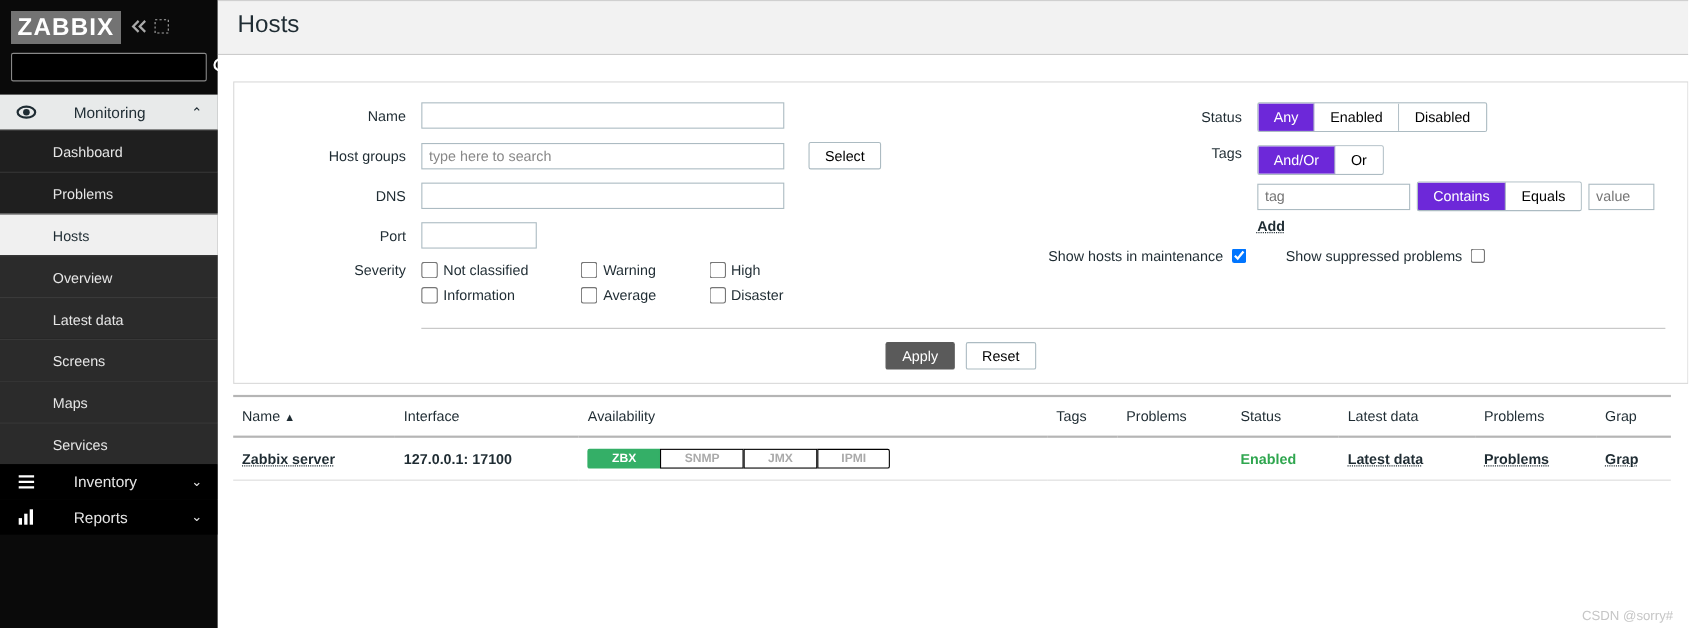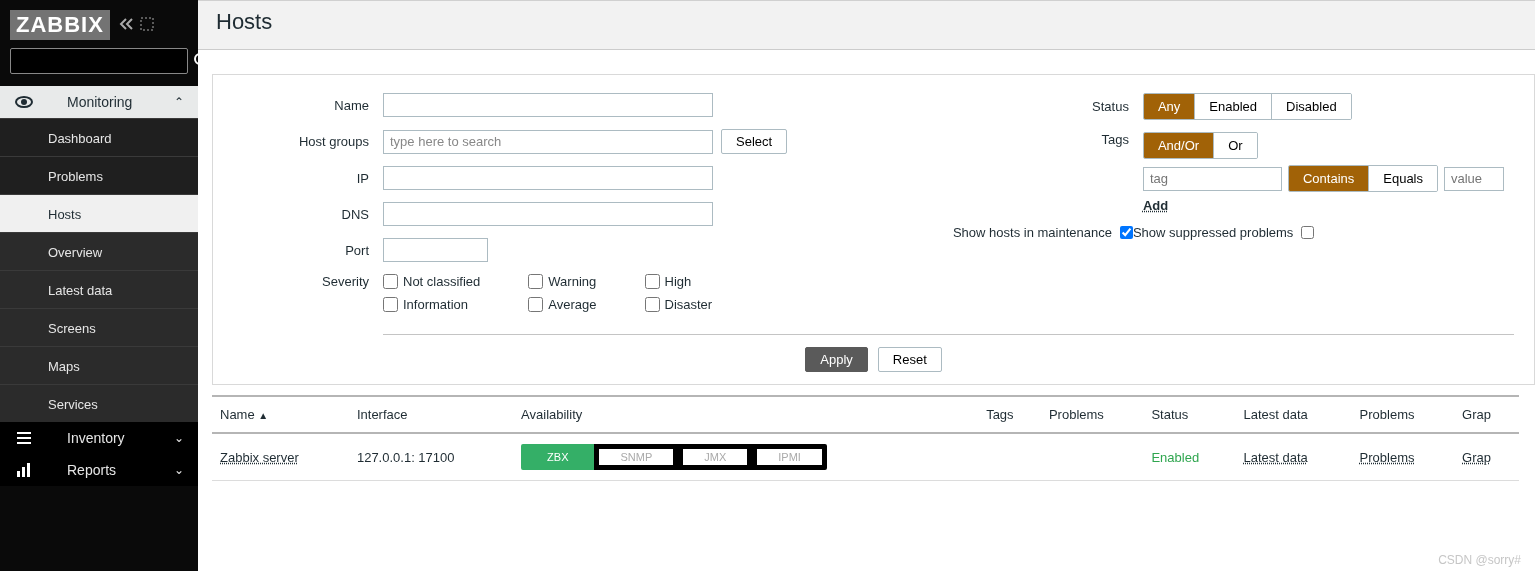--- a/index.html
+++ b/index.html
@@ -137,7 +137,7 @@
   cursor: pointer;
 }
 .seg-btn:last-child { border-right: none; }
-.seg-btn.active { background: #a16207; color: #fff; }
+.seg-btn.active { background: #6d28d9; color: #fff; }
 .sev-row { display: flex; align-items: flex-start; }
 .sev-cols { display: flex; gap: 48px; }
 .sev-col { display:flex; flex-direction:column; gap: 8px; }

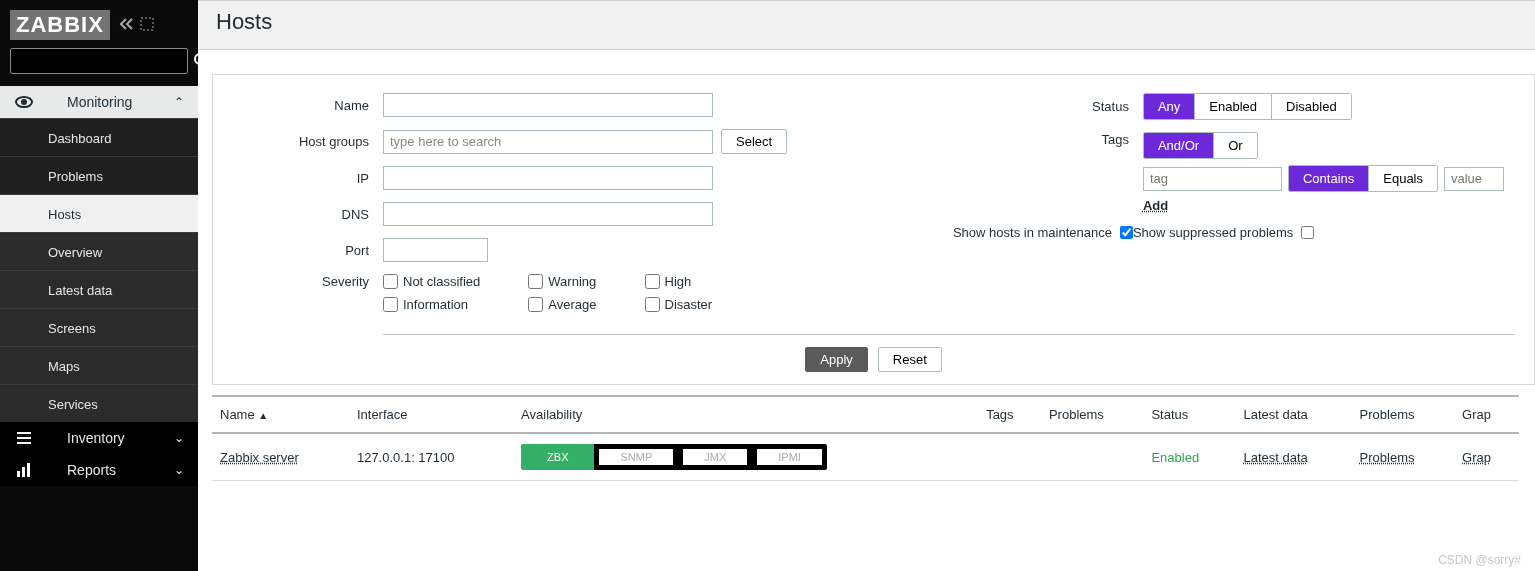--- a/index.html
+++ b/index.html
@@ -125,7 +125,7 @@
   cursor: pointer;
   border-radius: 2px;
 }
-.btn.select { margin-left: 8px; }
+.btn.select { margin-left: 22px; }
 .btn.primary { background: #5a5a5a; color: #fff; border-color: #5a5a5a; }
 .seg { display: inline-flex; border: 1px solid #acbbc2; border-radius: 2px; overflow: hidden; }
 .seg-btn {

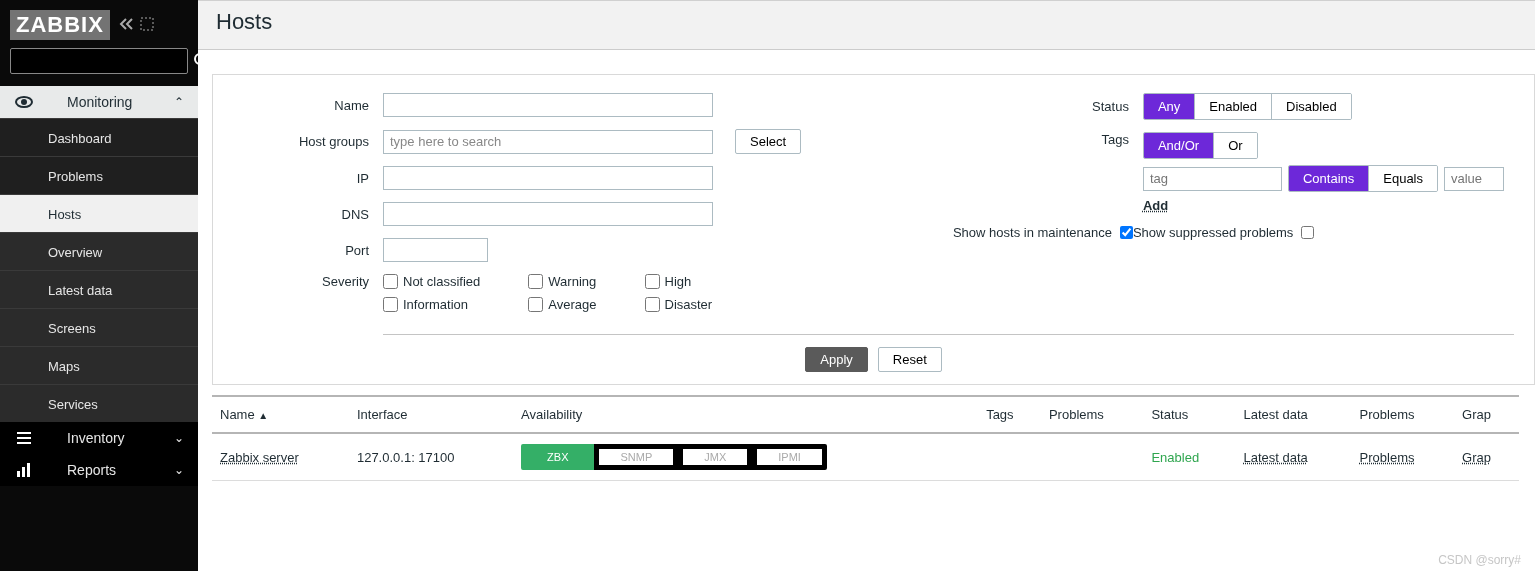--- a/index.html
+++ b/index.html
@@ -267,10 +267,6 @@
             <label class="form-label">Host groups</label>
             <input class="tinput w330" type="text" placeholder="type here to search" style="">
             <button class="btn select">Select</button>
-          </div>
-          <div class="form-row">
-            <label class="form-label">IP</label>
-            <input class="tinput w330" type="text" style="">
           </div>
           <div class="form-row">
             <label class="form-label">DNS</label>

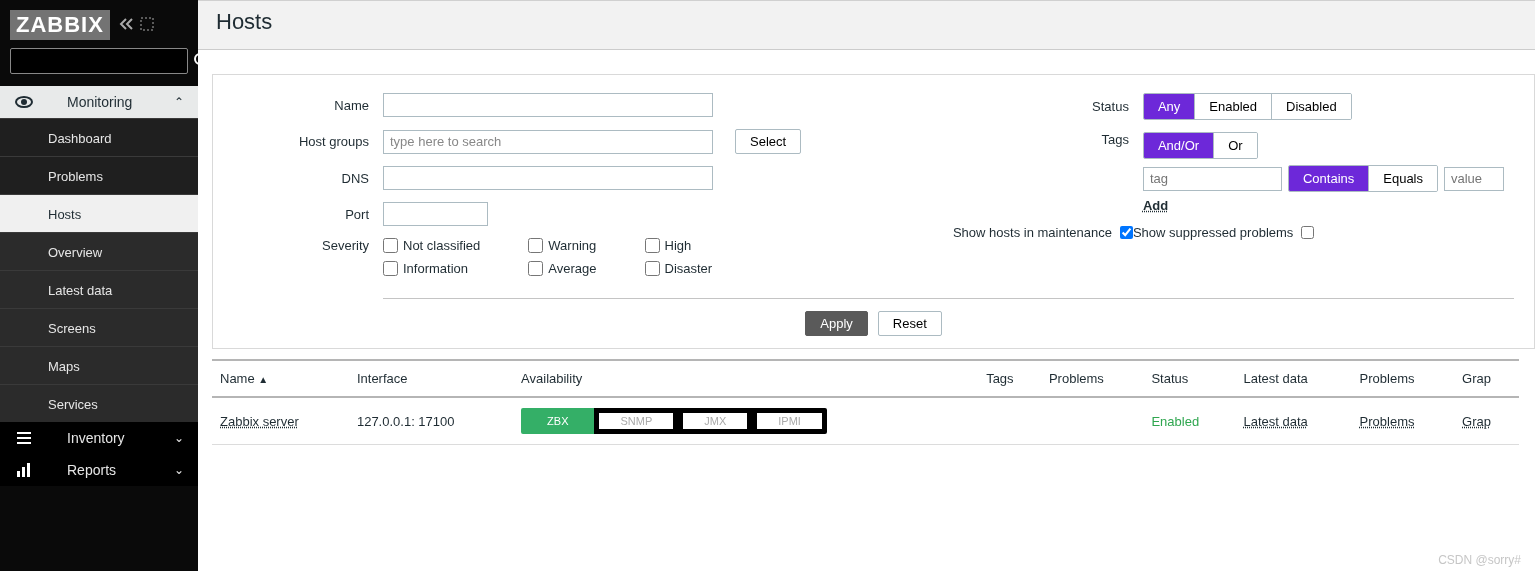--- a/index.html
+++ b/index.html
@@ -170,7 +170,7 @@
 .avail-badge.green { background: #34af67; color: #fff; border-color: #34af67; }
 .status-enabled { color: #2fa64f; }
 .watermark { position: absolute; bottom: 4px; right: 14px; color: #c6c6c6; font-size: 12px; }
-.maint-row { display:flex; align-items:center; margin-top: 6px;}
+.maint-row { display:flex; align-items:center; gap: 36px; margin-top: 6px;}
 .maint-item { display:flex; align-items:center; gap: 8px;}
 </style>
 </head>

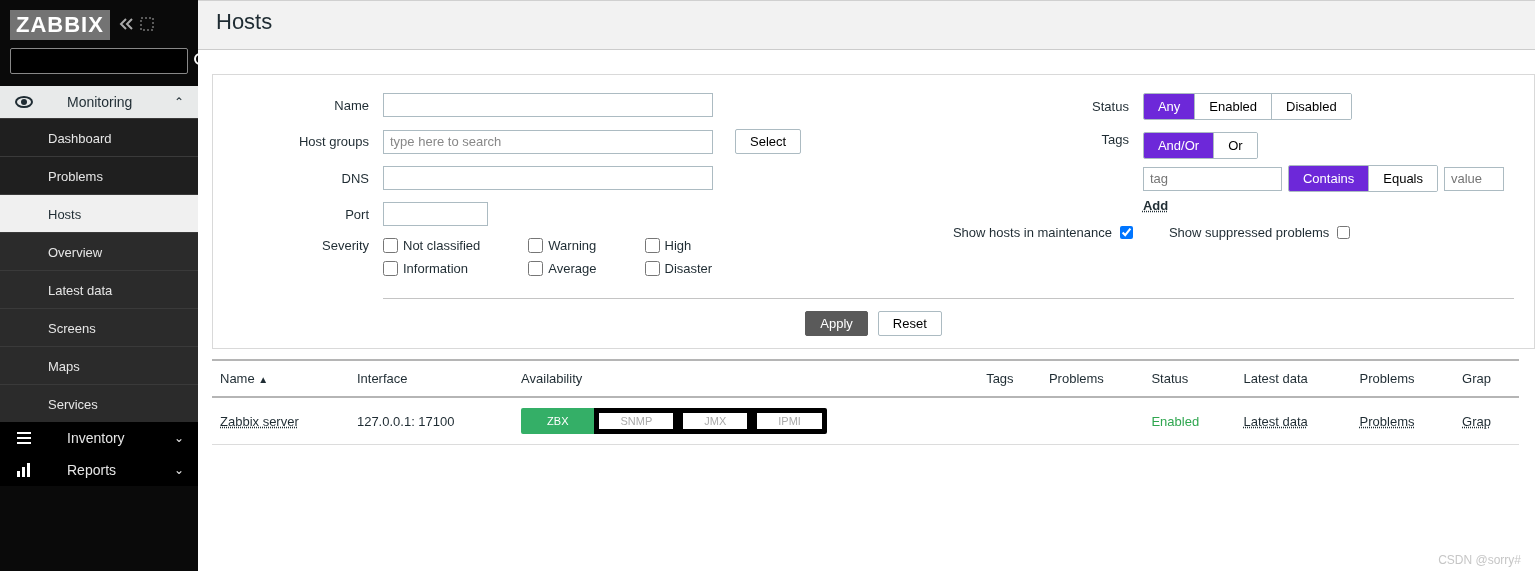--- a/index.html
+++ b/index.html
@@ -161,7 +161,7 @@
   font-size: 13px;
 }
 th .sort-arrow { font-size: 10px; }
-td { padding: 10px 8px; border-bottom: 1px solid #dcdcdc; font-size: 13px; vertical-align: middle;}
+td { padding: 10px 8px; border-bottom: 1px solid #dcdcdc; font-size: 13px; vertical-align: middle; font-weight: bold;}
 .link-dotted { color: #1f2c33; text-decoration: underline dotted; cursor:pointer; }
 .avail-badges { display:inline-flex; }
 .avail-badge { font-size: 11px; padding: 2px 21px; border: 5px solid #000000; color: #aaa; }

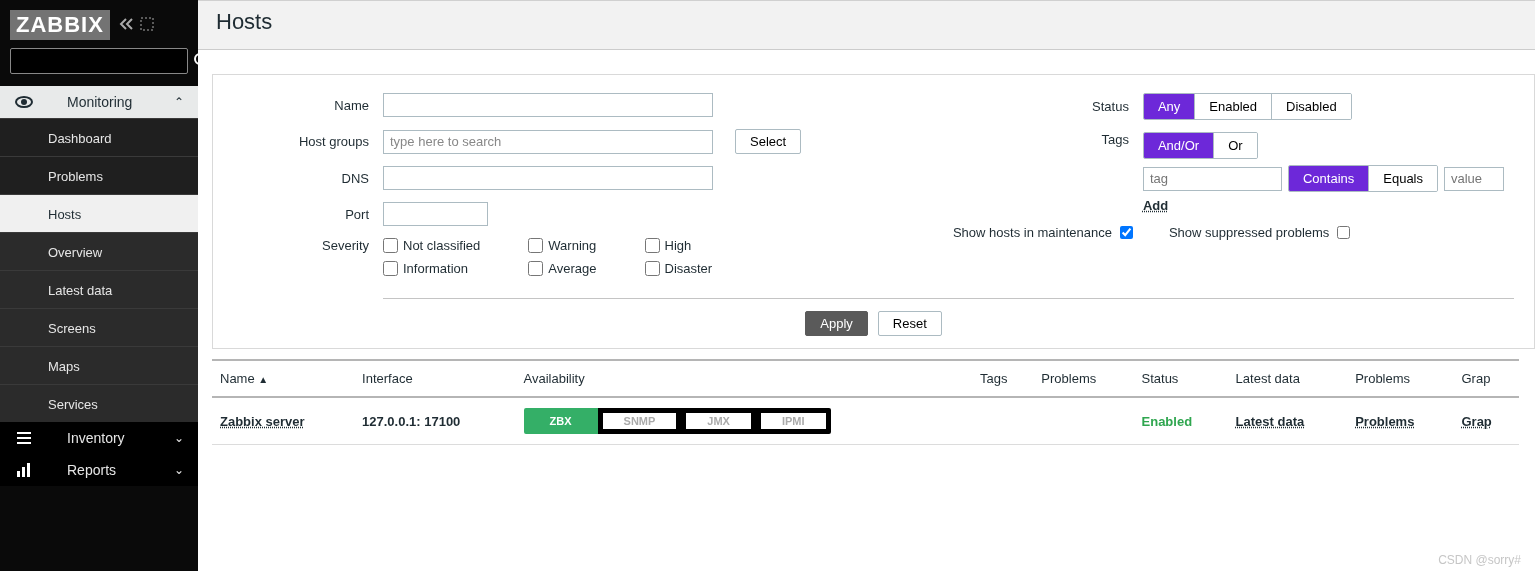--- a/index.html
+++ b/index.html
@@ -164,7 +164,7 @@
 td { padding: 10px 8px; border-bottom: 1px solid #dcdcdc; font-size: 13px; vertical-align: middle; font-weight: bold;}
 .link-dotted { color: #1f2c33; text-decoration: underline dotted; cursor:pointer; }
 .avail-badges { display:inline-flex; }
-.avail-badge { font-size: 11px; padding: 2px 21px; border: 5px solid #000000; color: #aaa; }
+.avail-badge { font-size: 11px; padding: 2px 21px; border: 1px solid #000000; color: #aaa; }
 .avail-badge.first { border-radius: 2px 0 0 2px; }
 .avail-badge.last { border-radius: 0 2px 2px 0; }
 .avail-badge.green { background: #34af67; color: #fff; border-color: #34af67; }

